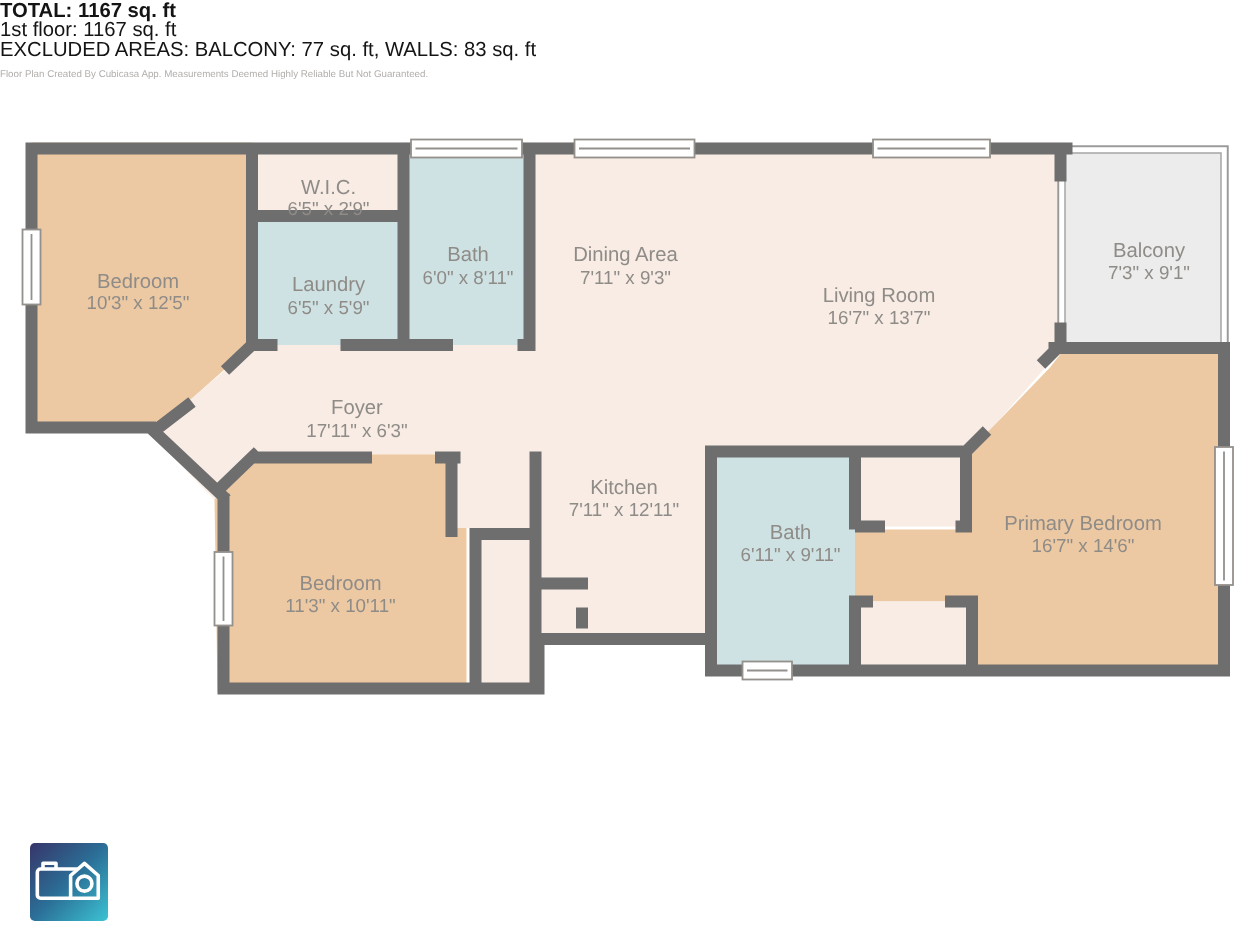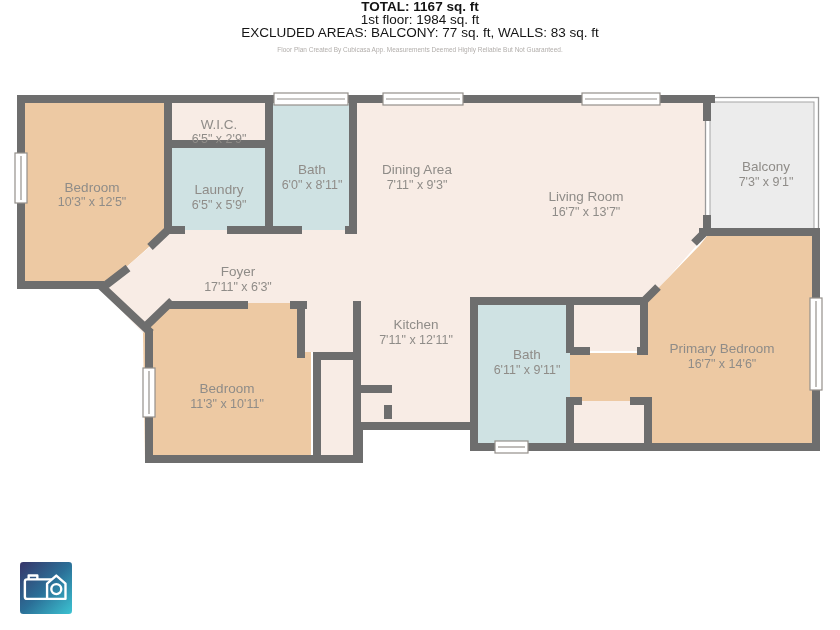--- a/index.html
+++ b/index.html
@@ -11,7 +11,7 @@
   .room-label{fill:#8f8c88;font-size:13.5px;text-anchor:middle;}
   .room-dims{fill:#8f8c88;font-size:12.5px;text-anchor:middle;}
   .summary{
-    position:absolute;left:0;right:0;top:561;text-align:center;color:#141414;
+    position:absolute;left:0;right:0;top:561;text-align:left;color:#141414;
   }
   .summary .line{font-size:13.5px;line-height:13.2px;}
   .summary .total{font-weight:bold;}

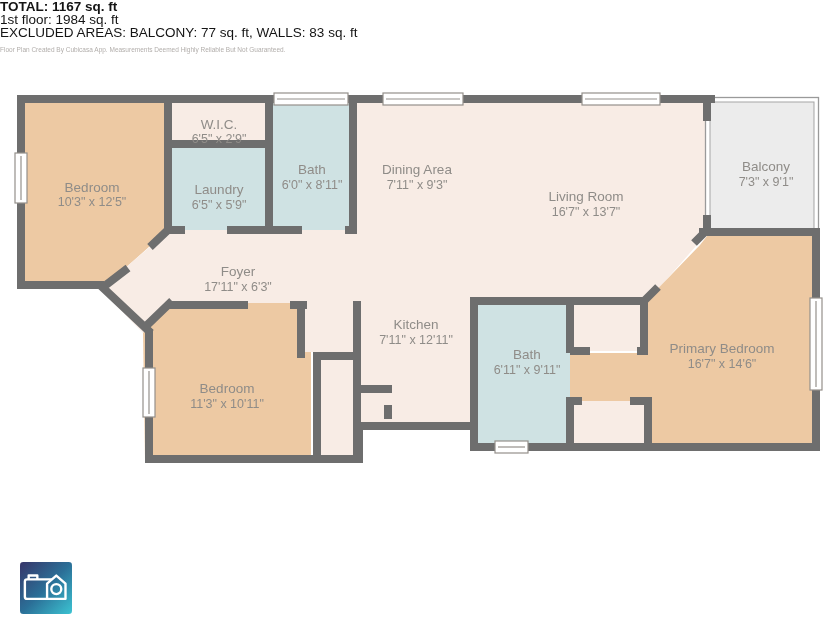--- a/index.html
+++ b/index.html
@@ -168,7 +168,7 @@
 
 <div class="summary">
   <div class="line total">TOTAL: 1167 sq. ft</div>
-  <div class="line">1st floor: 1984 sq. ft</div>
+  <div class="line">1st floor: 1167 sq. ft</div>
   <div class="line">EXCLUDED AREAS: BALCONY: 77 sq. ft, WALLS: 83 sq. ft</div>
   <div class="disclaimer">Floor Plan Created By Cubicasa App. Measurements Deemed Highly Reliable But Not Guaranteed.</div>
 </div>

